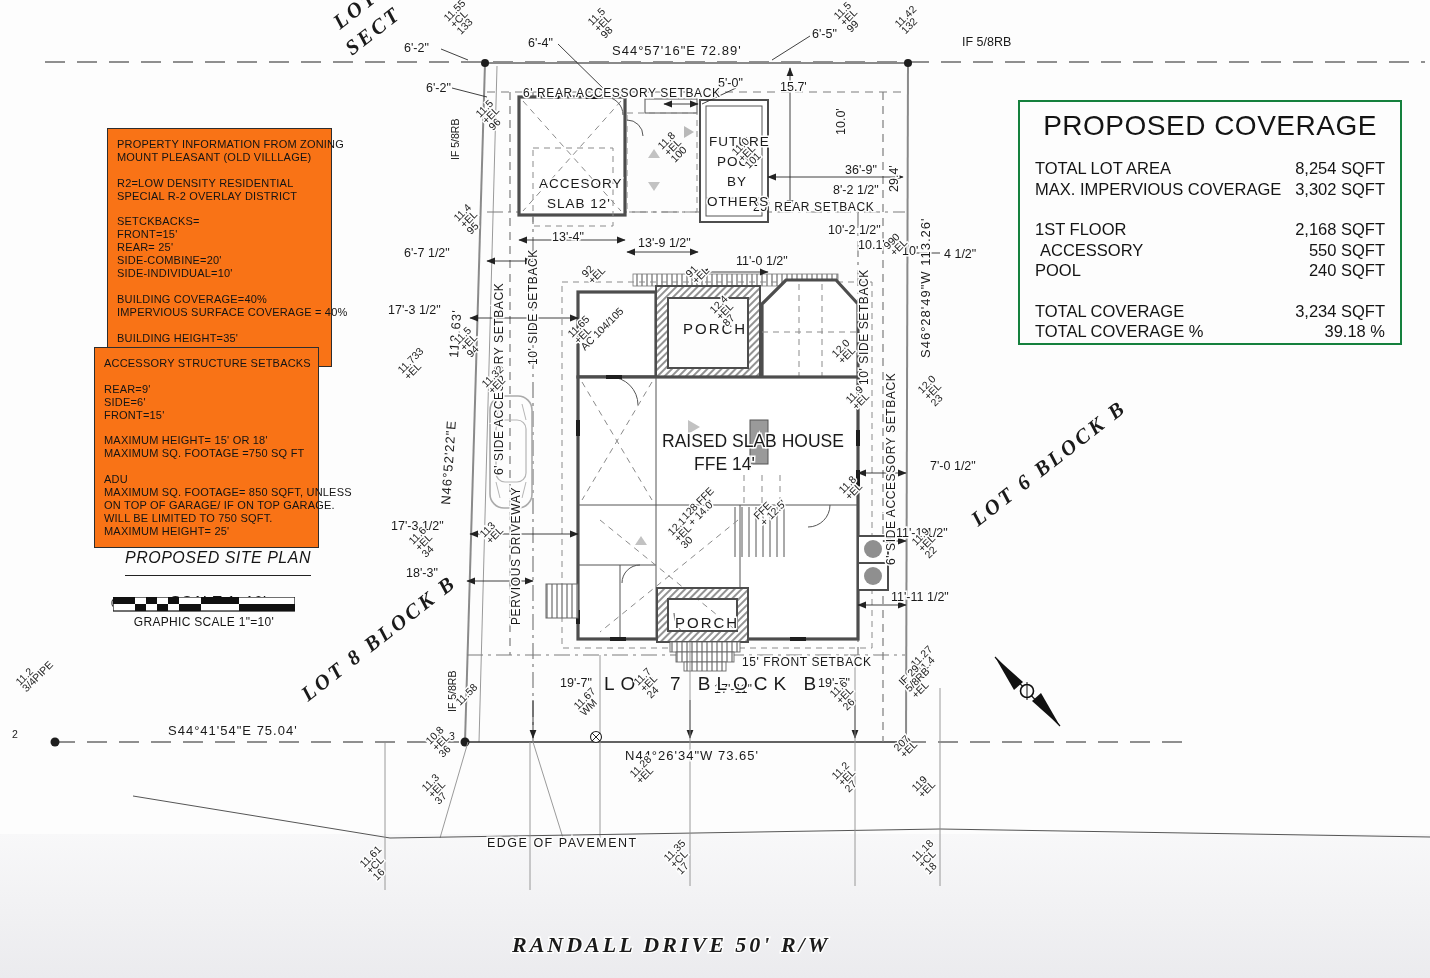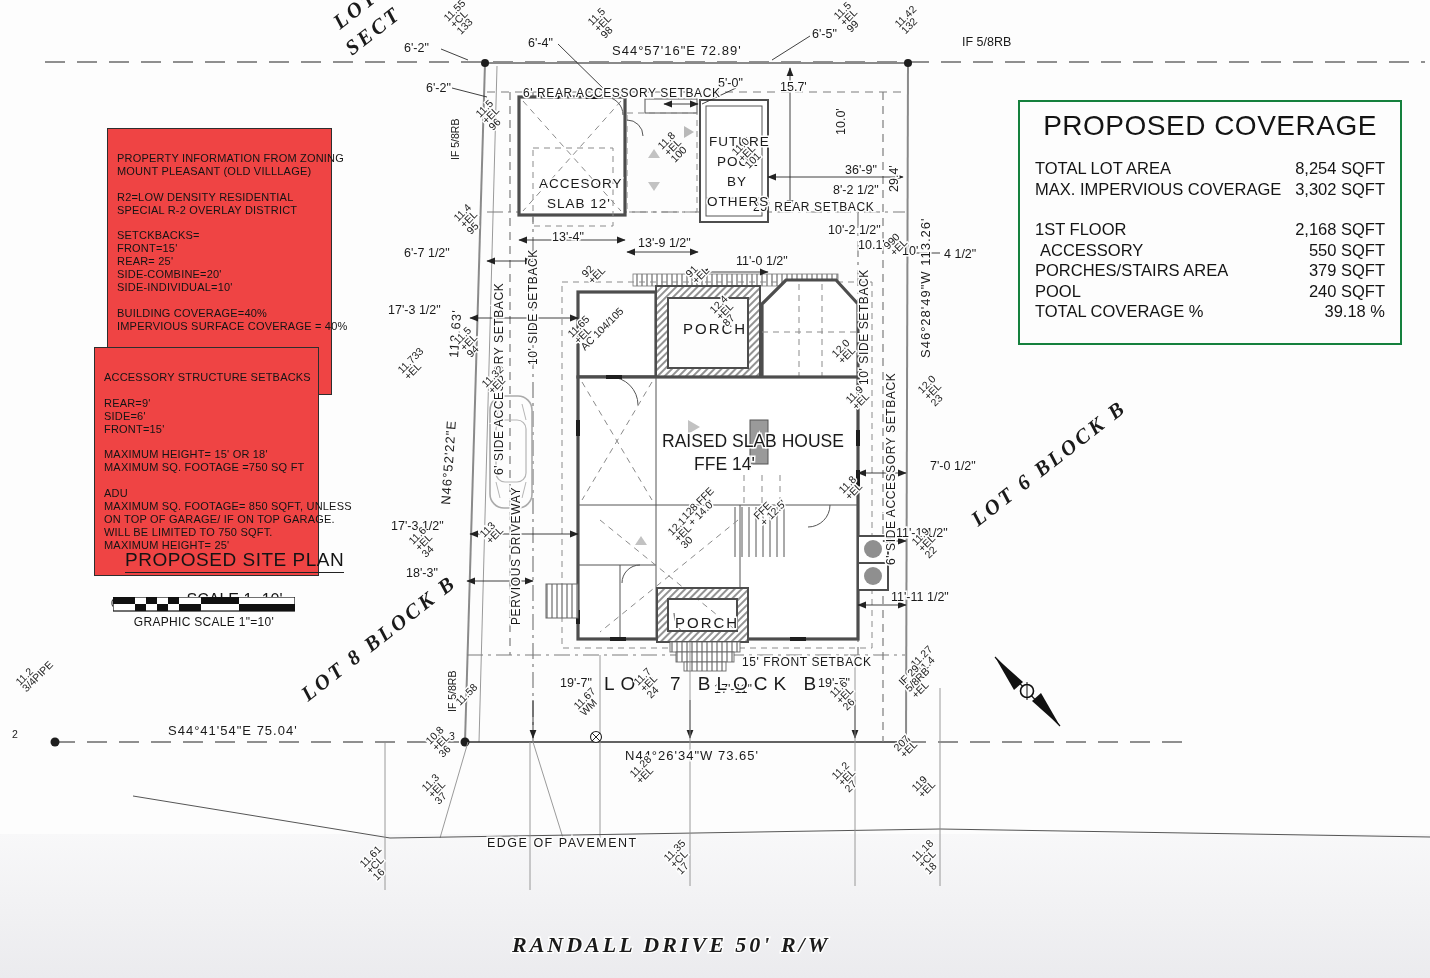--- a/index.html
+++ b/index.html
@@ -45,8 +45,8 @@
   .bldg{font-size:13.5px;letter-spacing:1px;}
 
   
-  .panel{position:absolute;border:1.6px solid #2e2e2e;background:#ef4444;
-    padding:23px 9px;font-size:11px;line-height:12.9px;letter-spacing:.2px;}
+  .panel{position:absolute;border:1.6px solid #2e2e2e;background:#f97316;
+    padding:9px 9px;font-size:11px;line-height:12.9px;letter-spacing:.2px;}
   #info1{left:107px;top:128px;width:205px;}
   #info2{left:94px;top:347px;width:205px;}
   .tline{white-space:nowrap;}

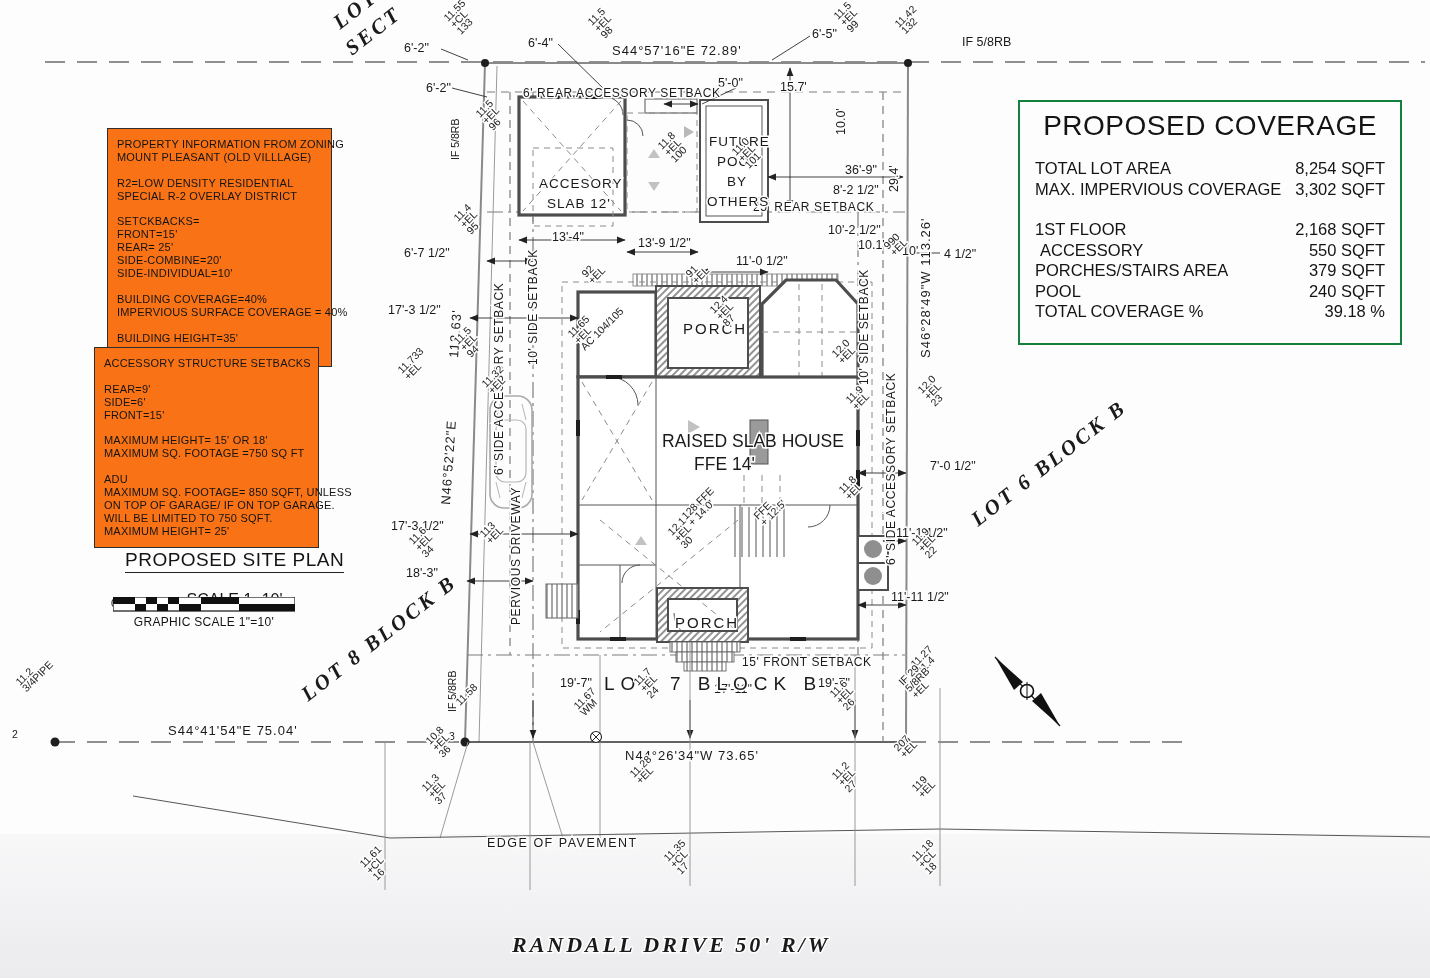--- a/index.html
+++ b/index.html
@@ -542,10 +542,6 @@
         <span>550 SQFT</span>
       </div>
       <div class="cov-row">
-        <span>PORCHES/STAIRS AREA</span>
-        <span>379 SQFT</span>
-      </div>
-      <div class="cov-row">
         <span>POOL</span>
         <span>240 SQFT</span>
       </div>

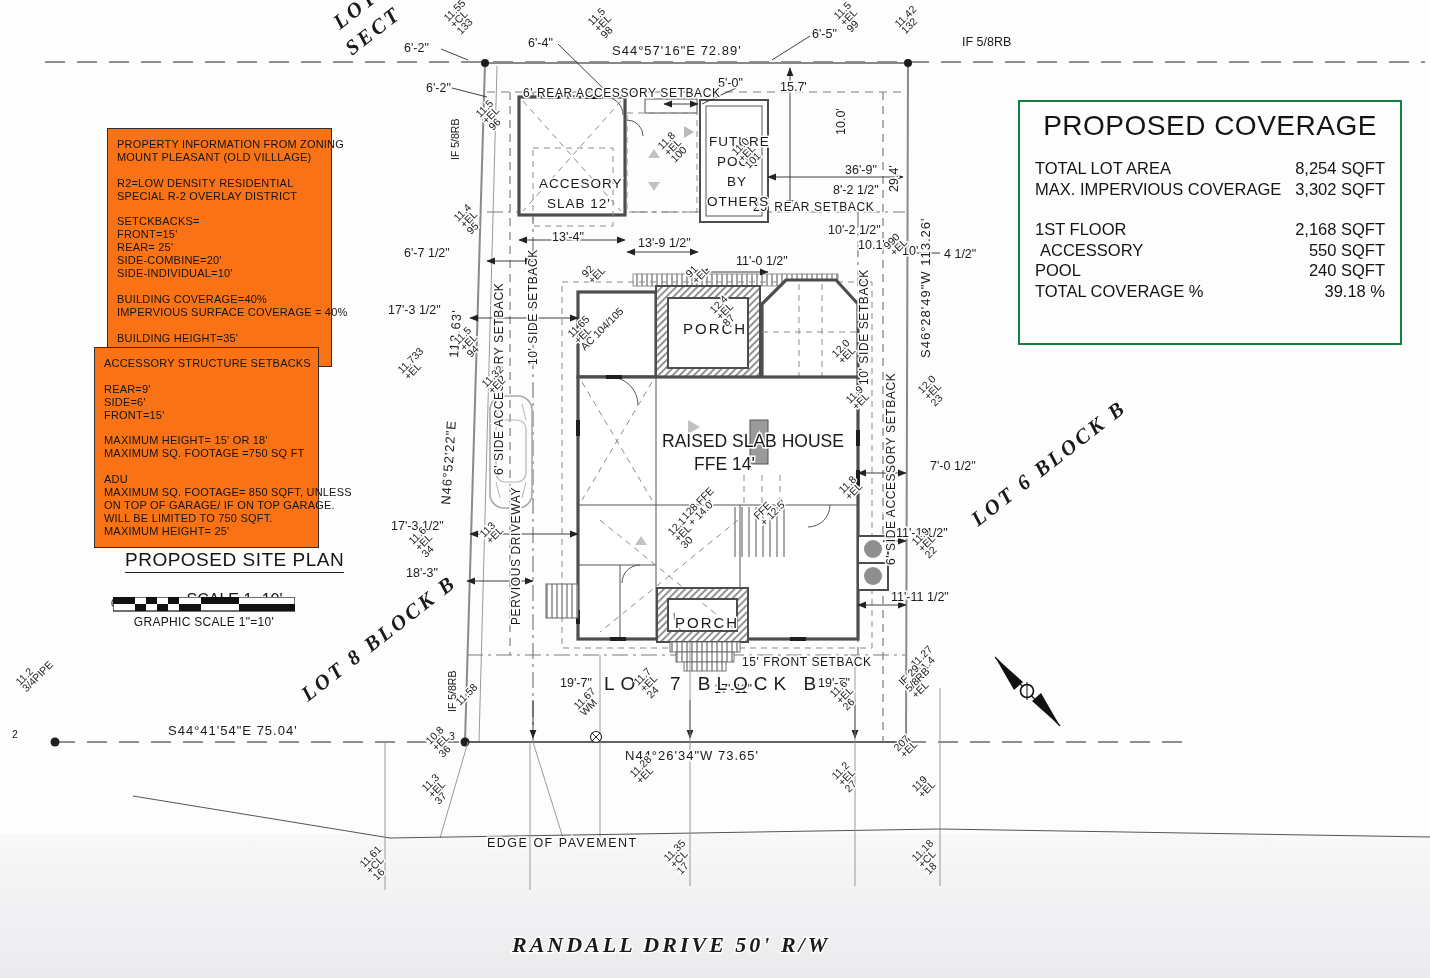--- a/index.html
+++ b/index.html
@@ -545,6 +545,10 @@
         <span>POOL</span>
         <span>240 SQFT</span>
       </div>
+      <div class="cov-row cov-gap">
+        <span>TOTAL COVERAGE</span>
+        <span>3,234 SQFT</span>
+      </div>
       <div class="cov-row">
         <span>TOTAL COVERAGE %</span>
         <span>39.18 %</span>

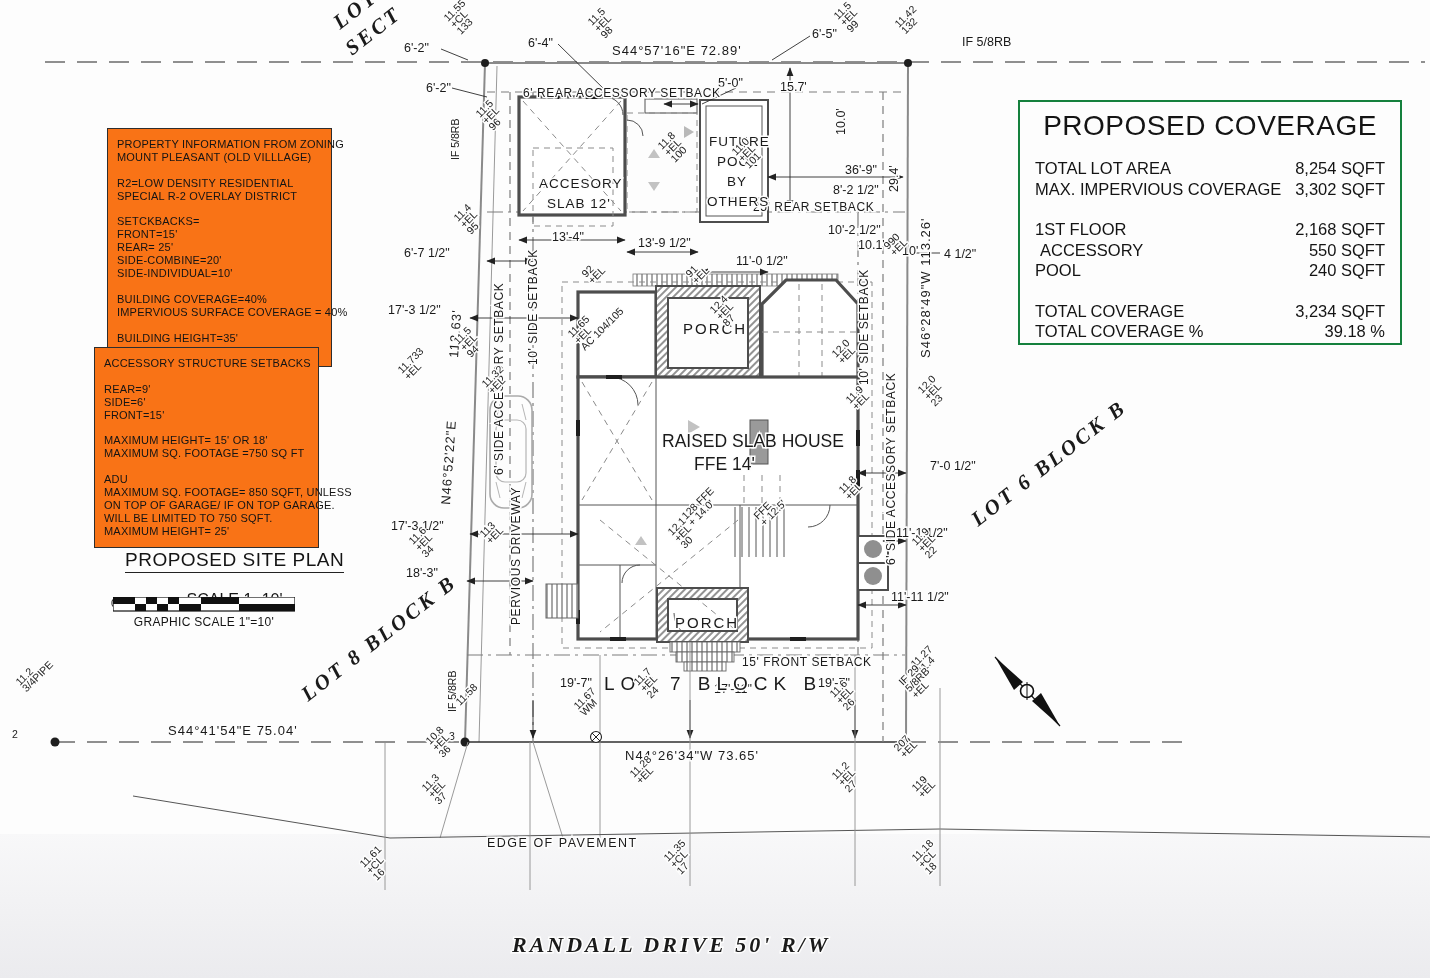--- a/index.html
+++ b/index.html
@@ -59,7 +59,7 @@
   .cov-ind{padding-left:5px;}
 
   #splan-head{position:absolute;left:125px;top:549px;}
-  #splan-title{font-size:19px;letter-spacing:.5px;border-bottom:1.6px solid #222;padding-bottom:1px;display:inline-block;}
+  #splan-title{font-size:16px;letter-spacing:.5px;border-bottom:1.6px solid #222;padding-bottom:8px;display:inline-block;font-style:italic;}
   #splan-scale{font-size:16px;margin-top:18px;text-align:center;}
   #scalebar{position:absolute;left:113px;top:597px;width:182px;}
   .tickrow{position:relative;height:14px;font-size:11px;}

